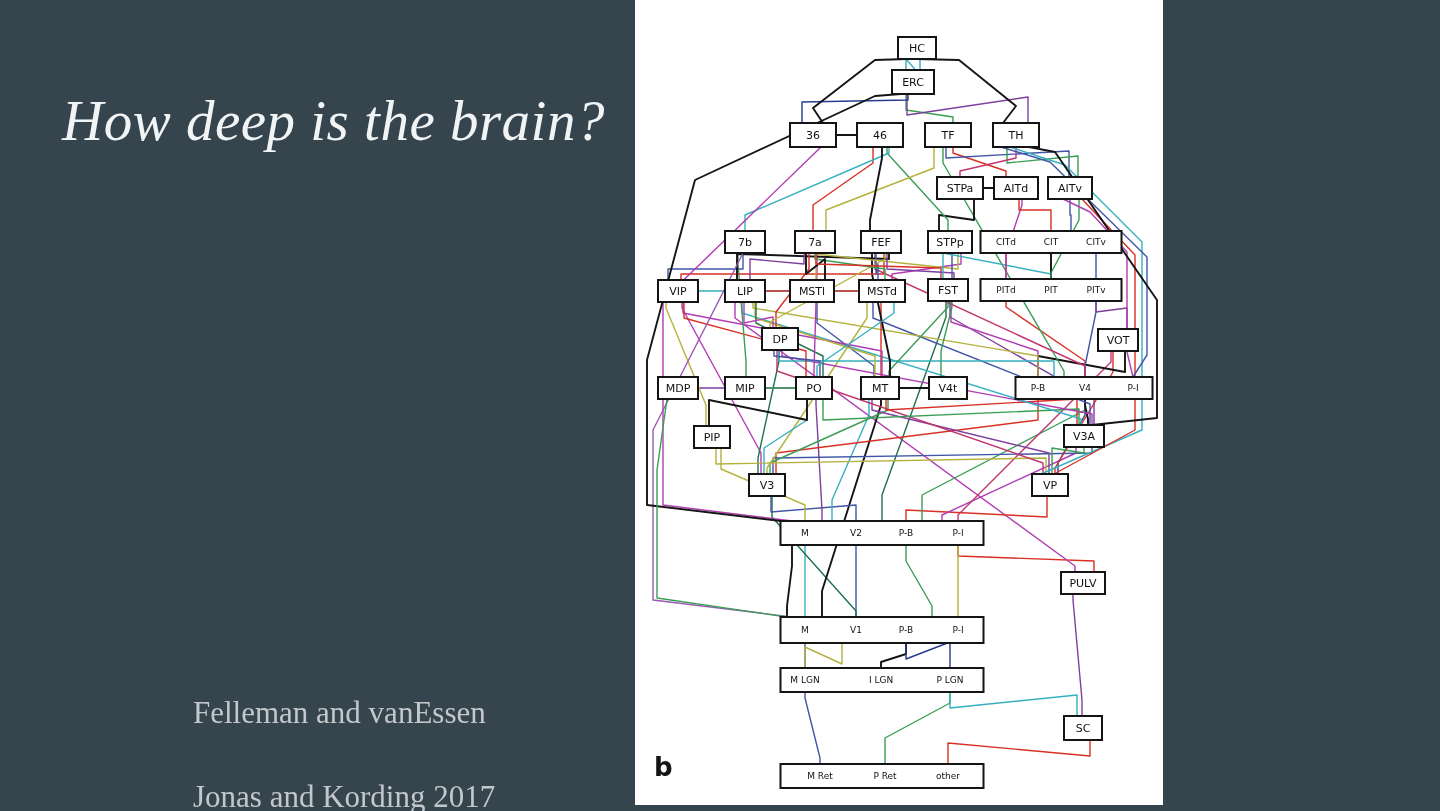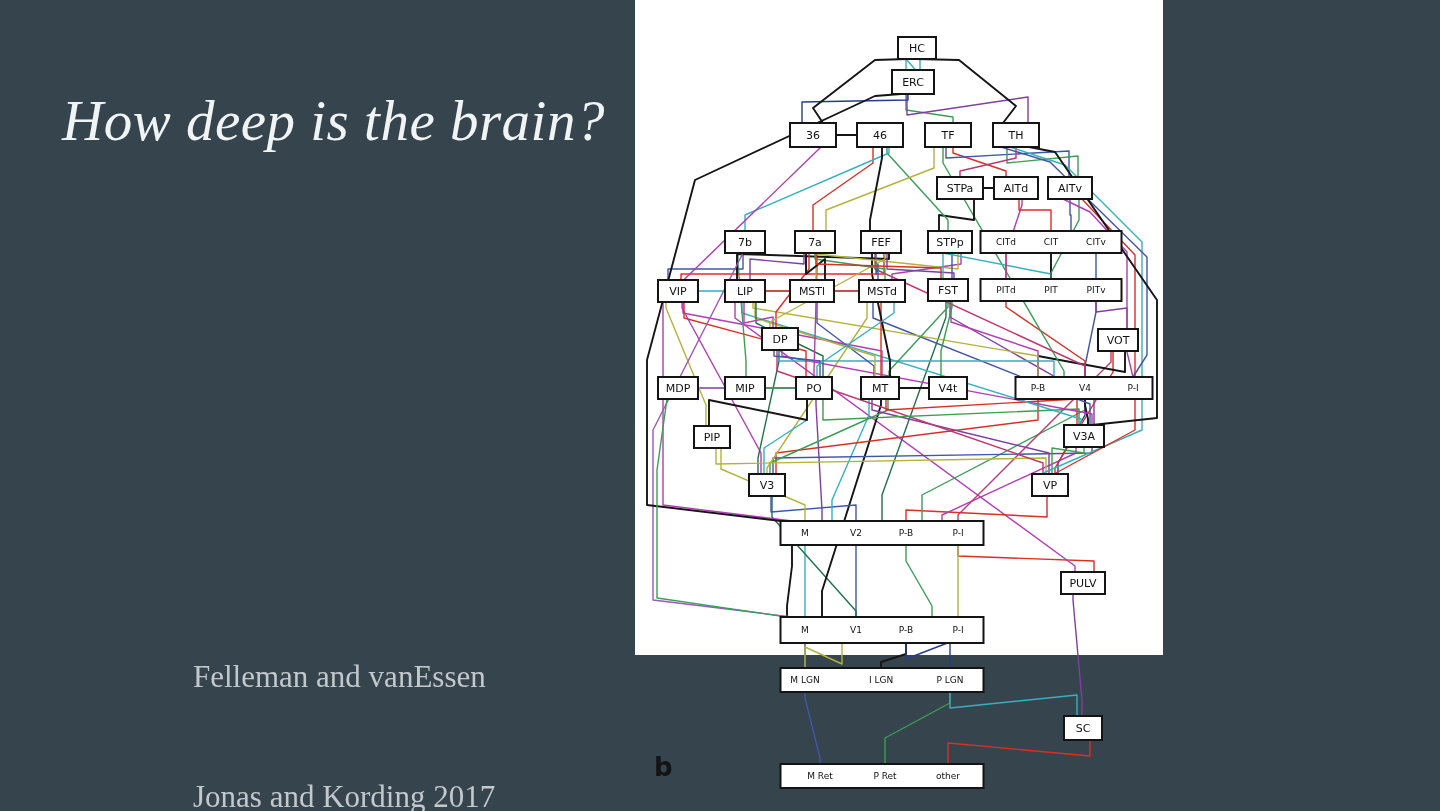--- a/index.html
+++ b/index.html
@@ -21,7 +21,7 @@
   .credit-1{top:659px;}
   .credit-2{top:779px;}
   .figure-panel{
-    position:absolute;left:635px;top:0;width:528px;height:655px;
+    position:absolute;left:635px;top:0;width:528px;height:805px;
     background:#ffffff;
   }
   .figure-panel svg{position:absolute;left:0;top:0;}

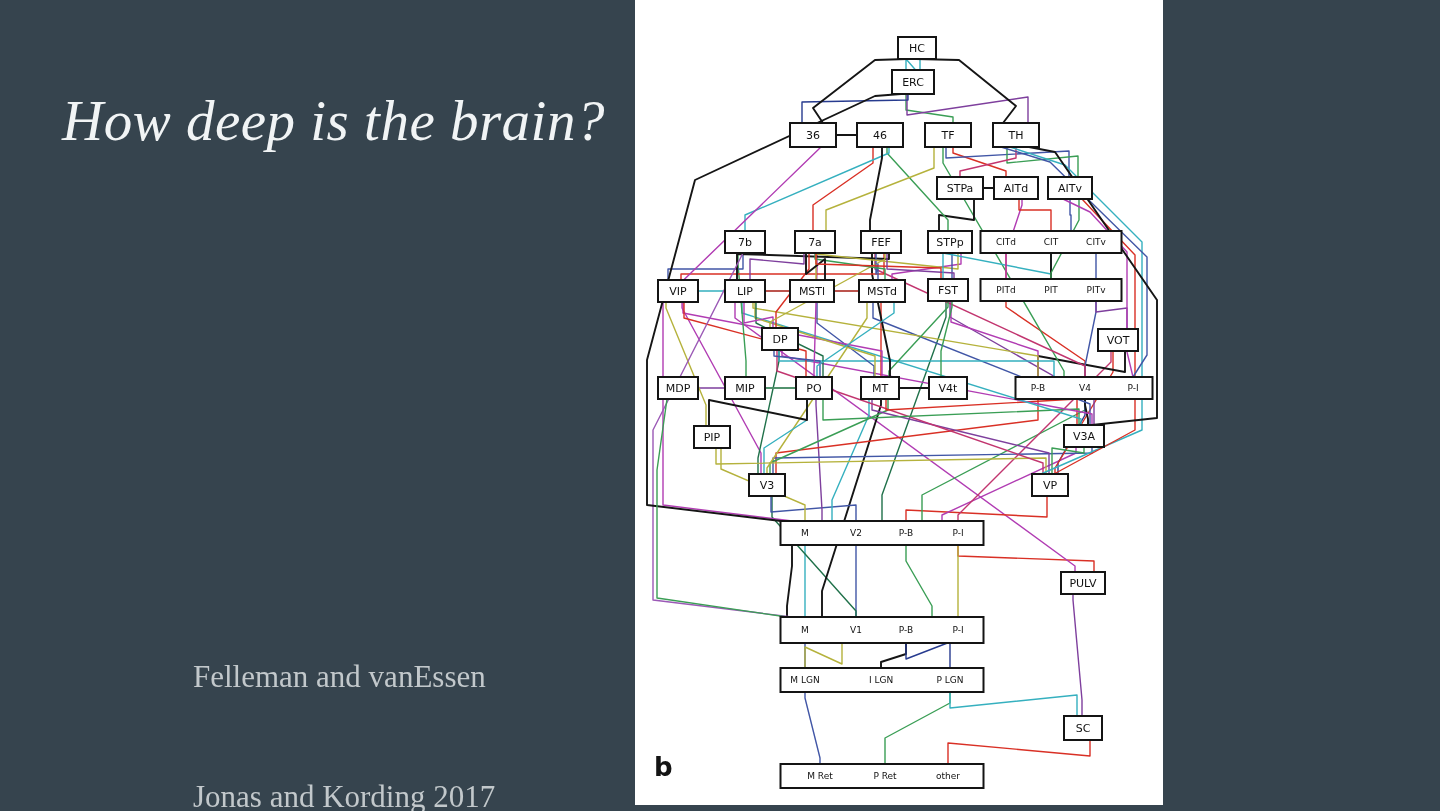--- a/index.html
+++ b/index.html
@@ -18,7 +18,7 @@
     font-family:"Liberation Serif",serif;
     font-size:31px;color:#c2c8cb;white-space:nowrap;
   }
-  .credit-1{top:659px;}
+  .credit-1{top:695px;}
   .credit-2{top:779px;}
   .figure-panel{
     position:absolute;left:635px;top:0;width:528px;height:805px;

